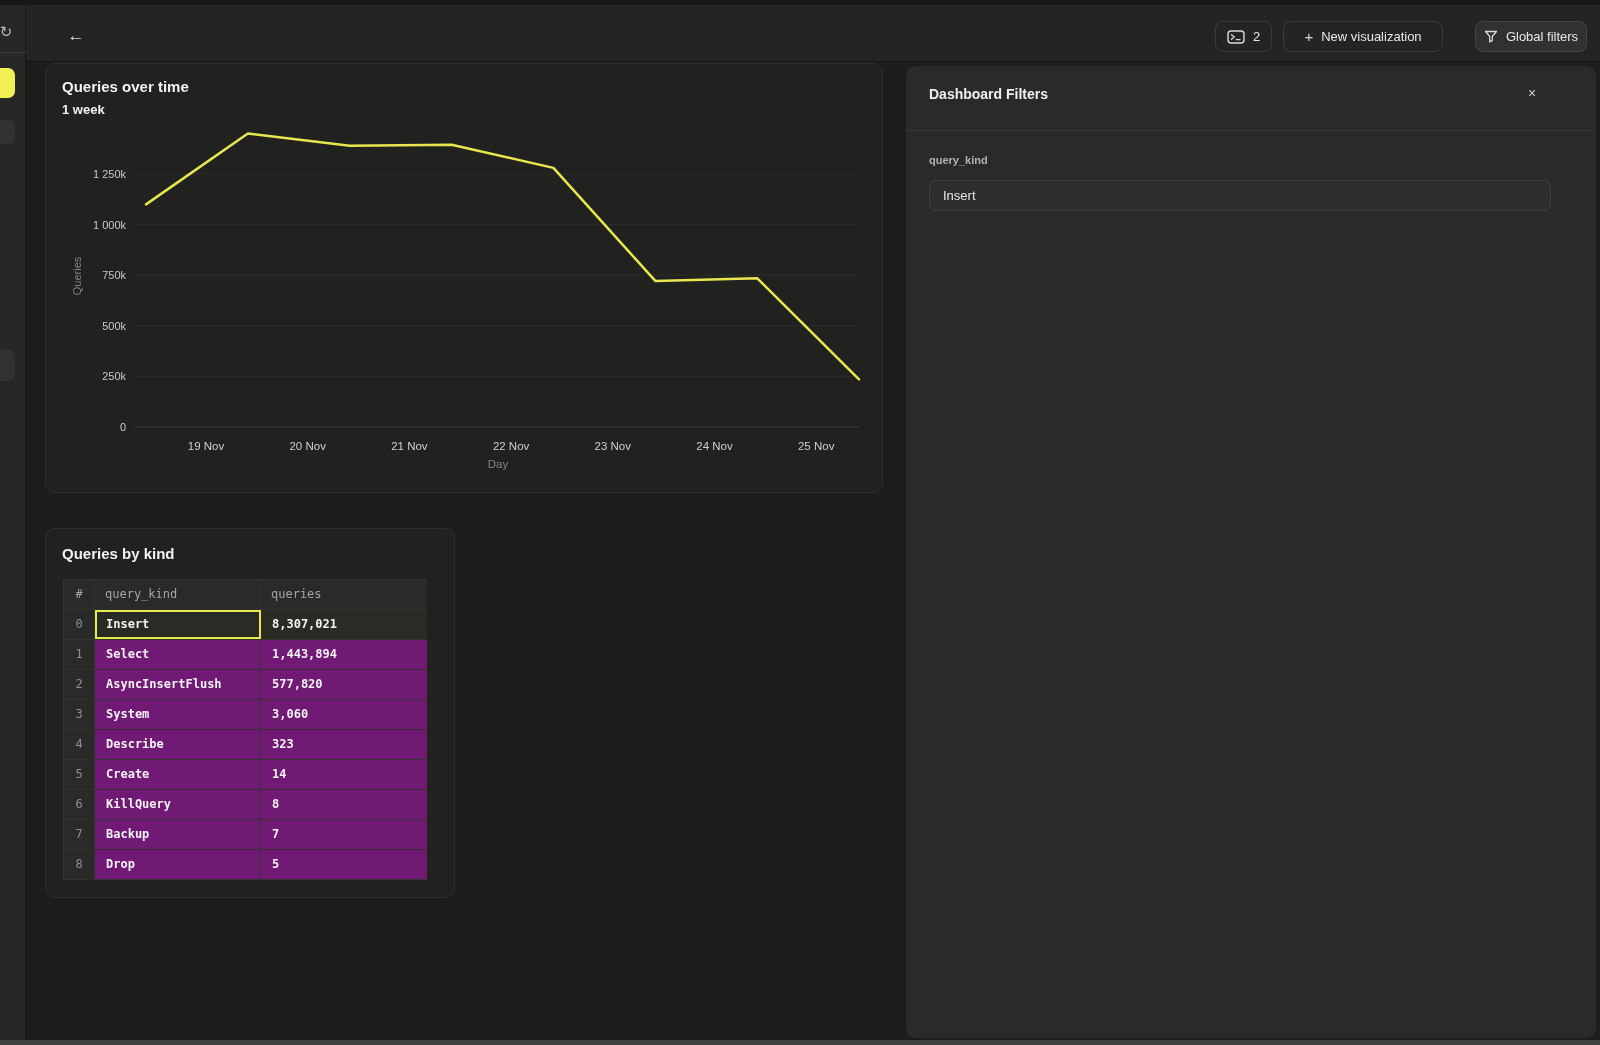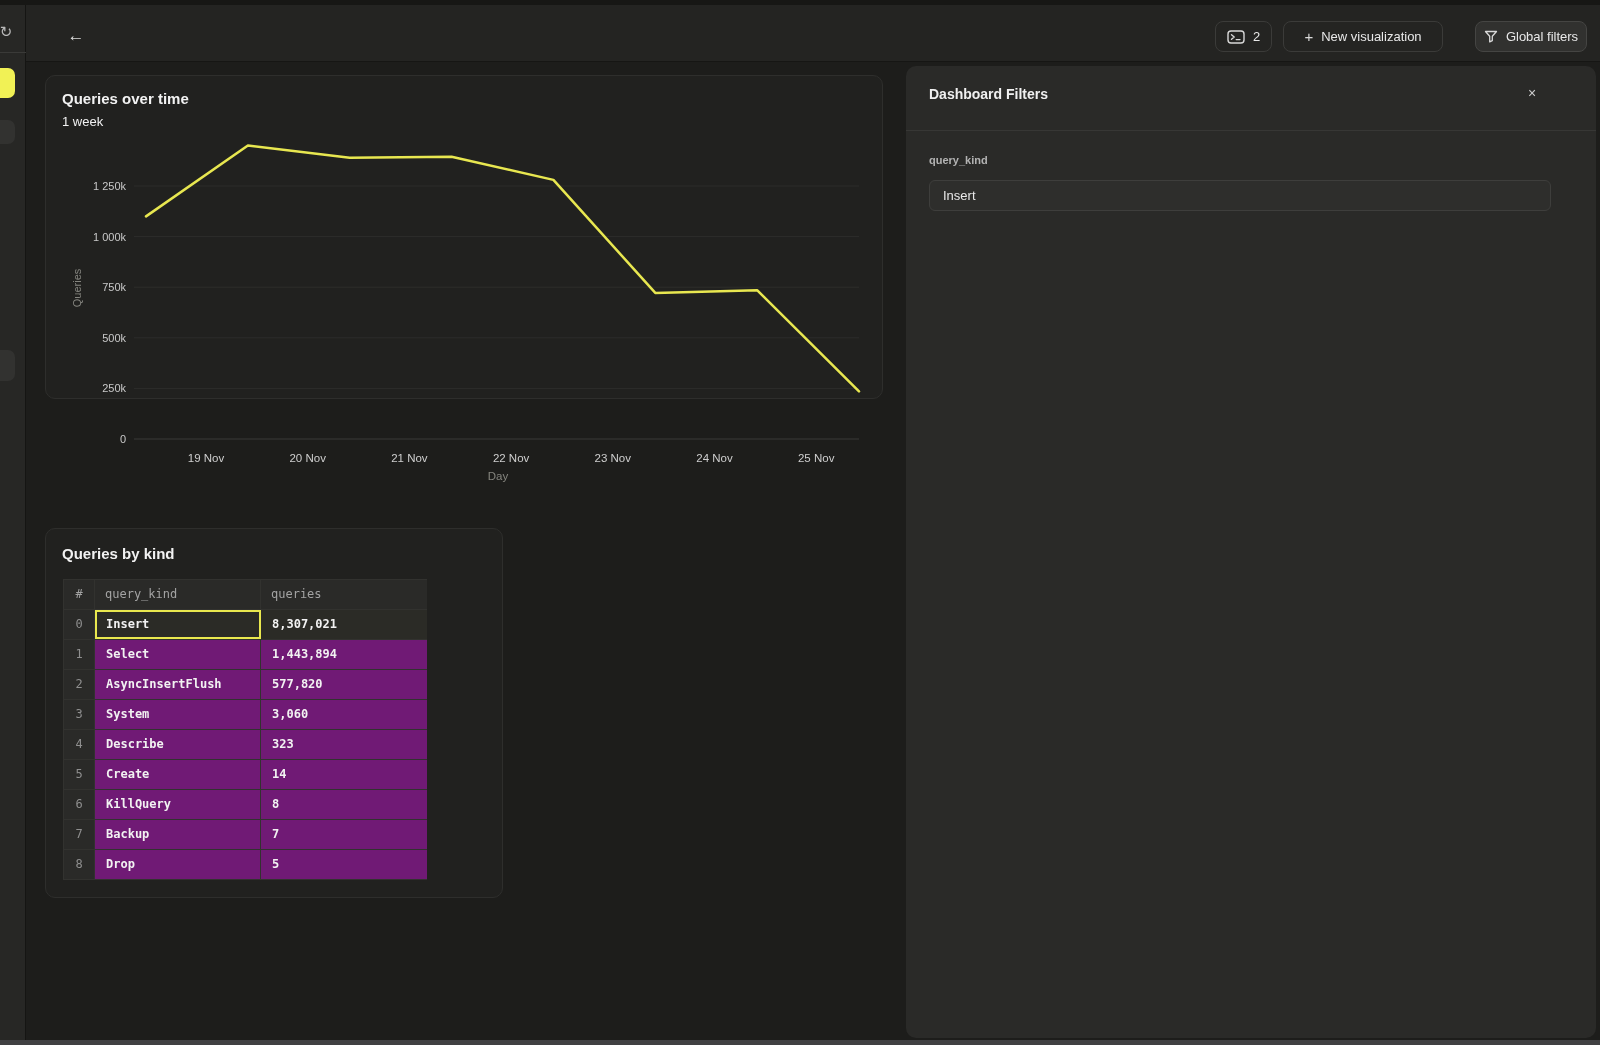--- a/index.html
+++ b/index.html
@@ -38,7 +38,7 @@
 
   
   .card { position:absolute; background:#21211f; border:1px solid #2e2e2c; border-radius:10px; }
-  #chart-card { left:45px; top:75px; width:838px; height:324px; }
+  #chart-card { left:45px; top:63px; width:838px; height:430px; }
   #table-card { left:45px; top:528px; width:458px; height:370px; }
   .card-title { position:absolute; left:16px; font-size:15px; font-weight:bold; color:#f2f2f2; }
   .card-subtitle { position:absolute; left:16px; font-size:13px; font-weight:normal; color:#f2f2f2; }

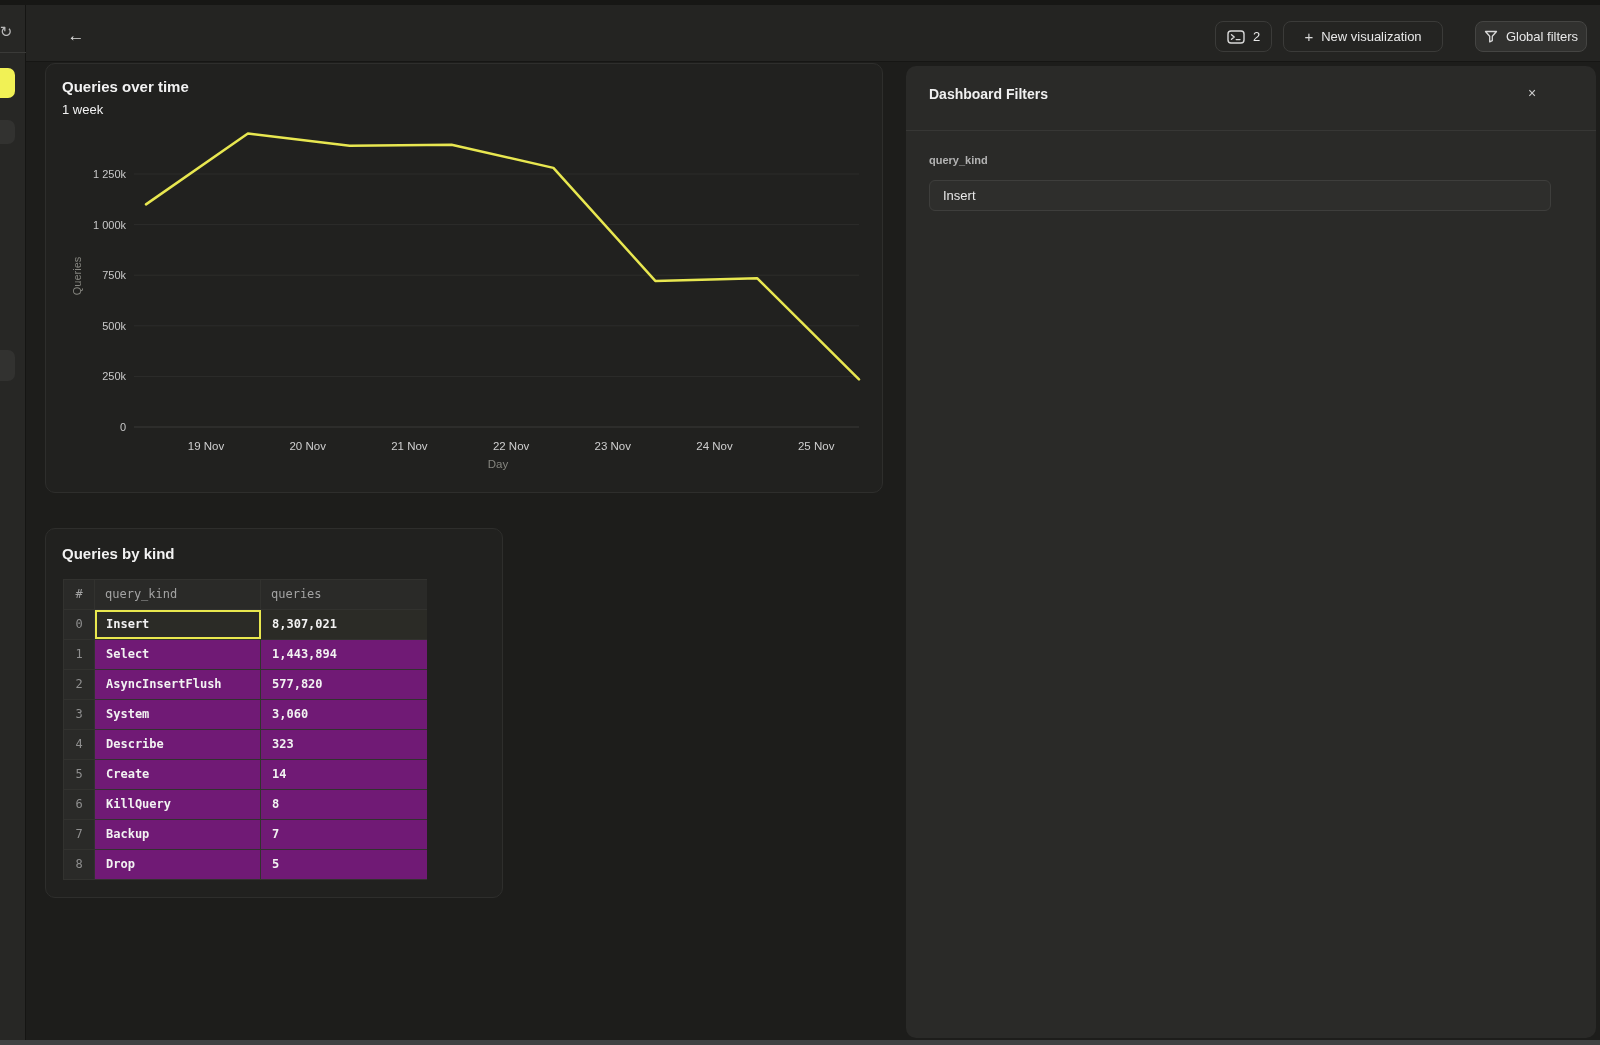--- a/index.html
+++ b/index.html
@@ -41,7 +41,7 @@
   #chart-card { left:45px; top:63px; width:838px; height:430px; }
   #table-card { left:45px; top:528px; width:458px; height:370px; }
   .card-title { position:absolute; left:16px; font-size:15px; font-weight:bold; color:#f2f2f2; }
-  .card-subtitle { position:absolute; left:16px; font-size:13px; font-weight:normal; color:#f2f2f2; }
+  .card-subtitle { position:absolute; left:16px; font-size:13px; font-weight:bold; color:#f2f2f2; }
   #chart-svg { position:absolute; left:0; top:0; }
 
   

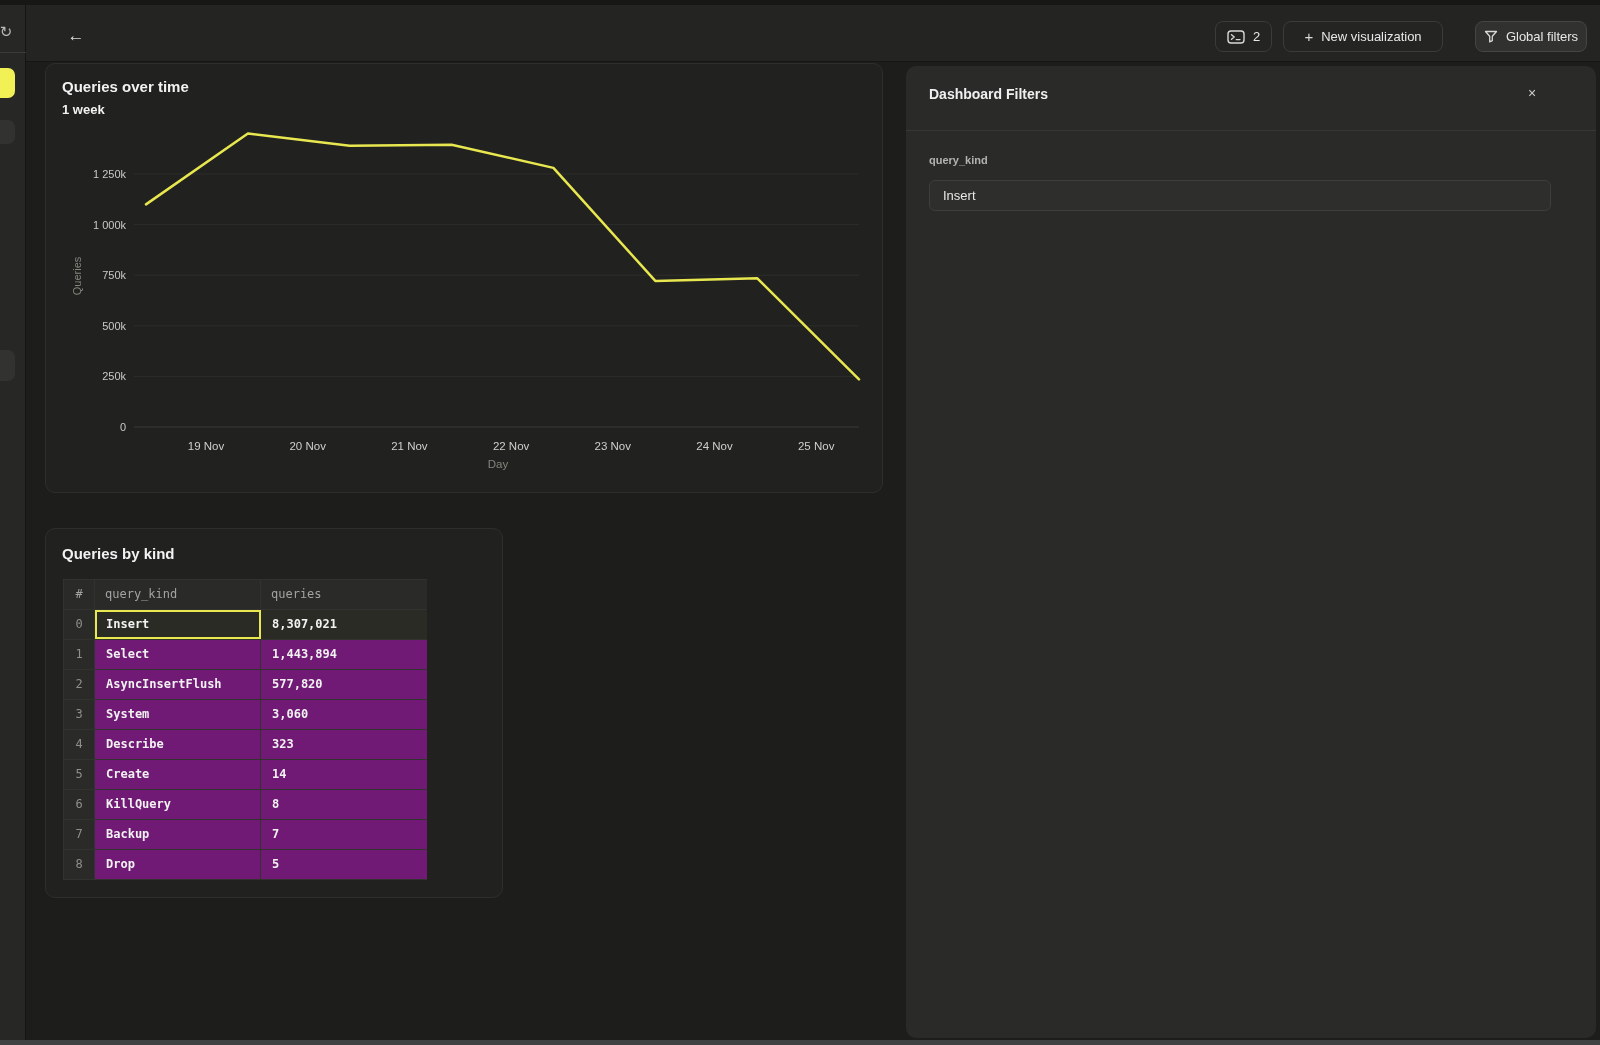--- a/index.html
+++ b/index.html
@@ -39,7 +39,7 @@
   
   .card { position:absolute; background:#21211f; border:1px solid #2e2e2c; border-radius:10px; }
   #chart-card { left:45px; top:63px; width:838px; height:430px; }
-  #table-card { left:45px; top:528px; width:458px; height:370px; }
+  #table-card { left:45px; top:528px; width:410px; height:370px; }
   .card-title { position:absolute; left:16px; font-size:15px; font-weight:bold; color:#f2f2f2; }
   .card-subtitle { position:absolute; left:16px; font-size:13px; font-weight:bold; color:#f2f2f2; }
   #chart-svg { position:absolute; left:0; top:0; }

